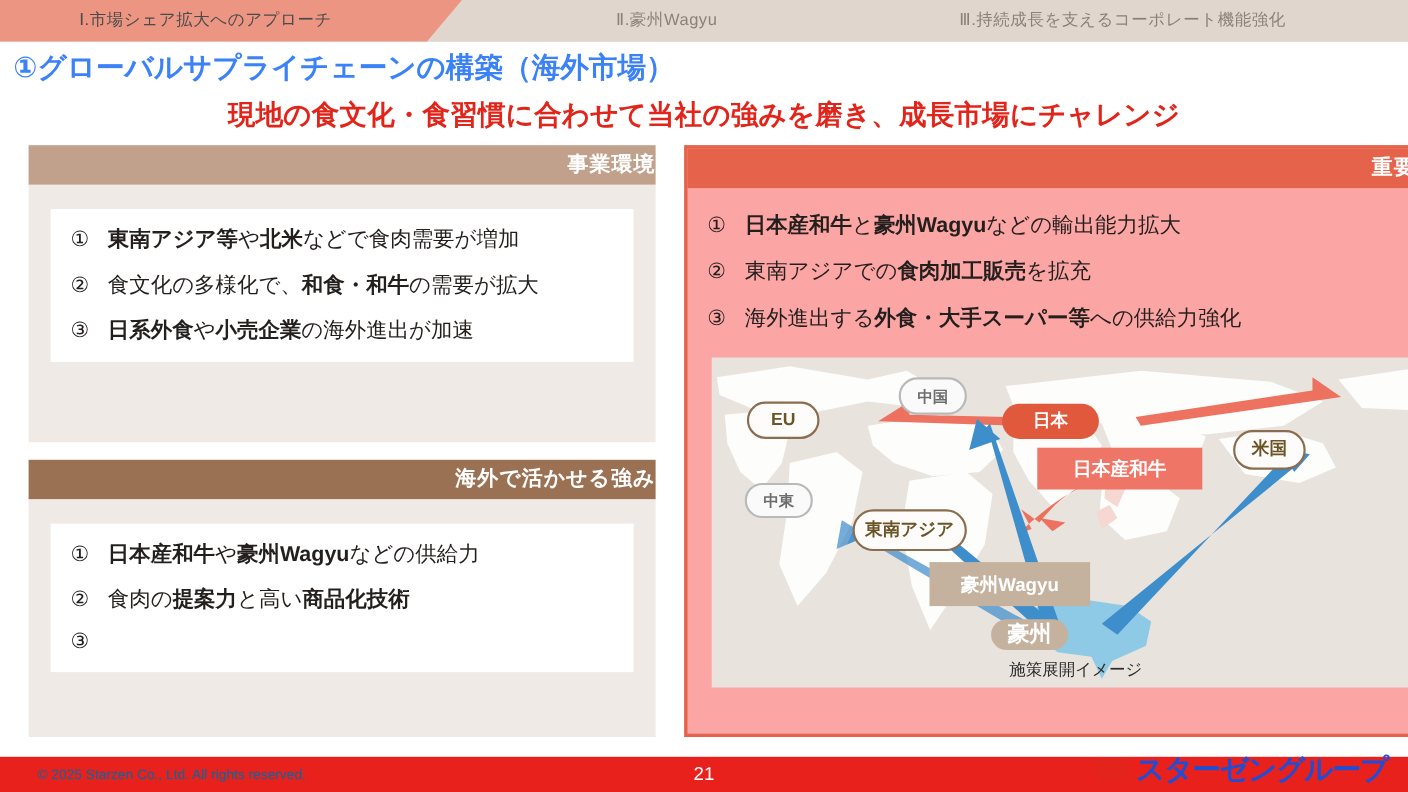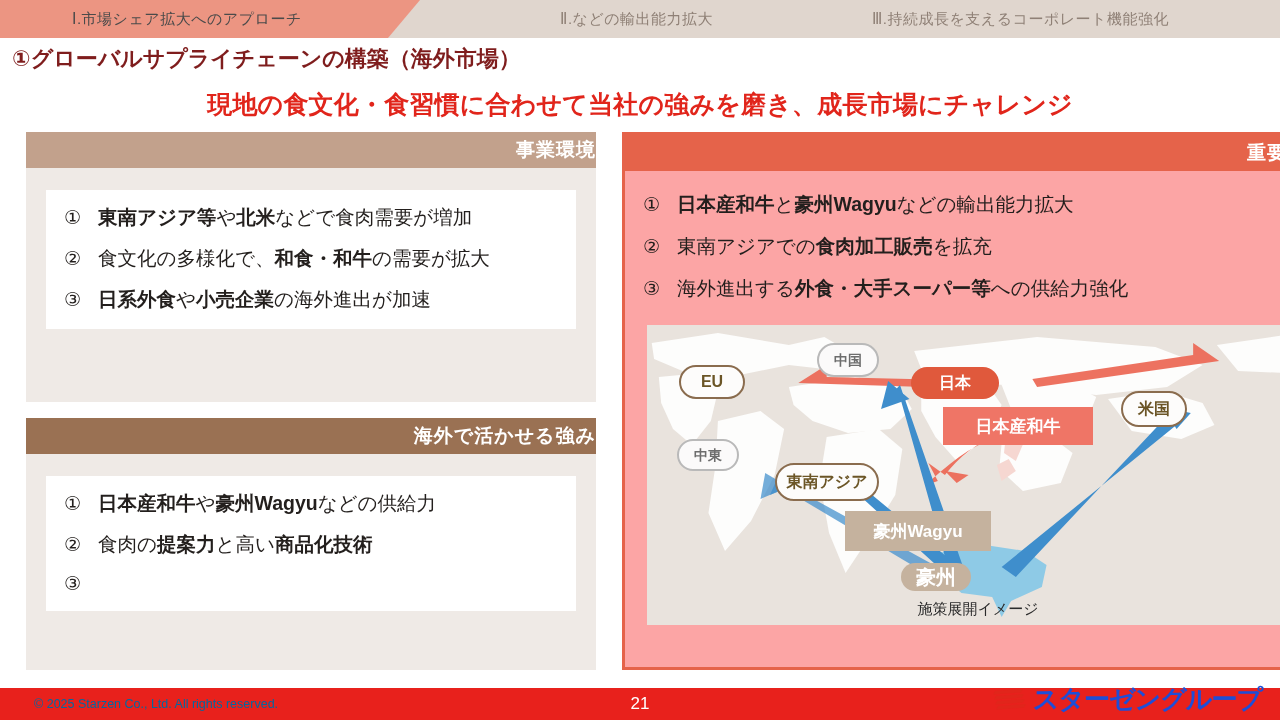--- a/index.html
+++ b/index.html
@@ -113,7 +113,7 @@
     <div class="tab-active"></div>
   </div>
   <div class="tab-label tab1">Ⅰ.市場シェア拡大へのアプローチ</div>
-  <div class="tab-label tab2">Ⅱ.などの輸出能力拡大</div>
+  <div class="tab-label tab2">Ⅱ.豪州Wagyu</div>
   <div class="tab-label tab3">Ⅲ.持続成長を支えるコーポレート機能強化</div>
 
   <div class="page-title">①グローバルサプライチェーンの構築（海外市場）</div>

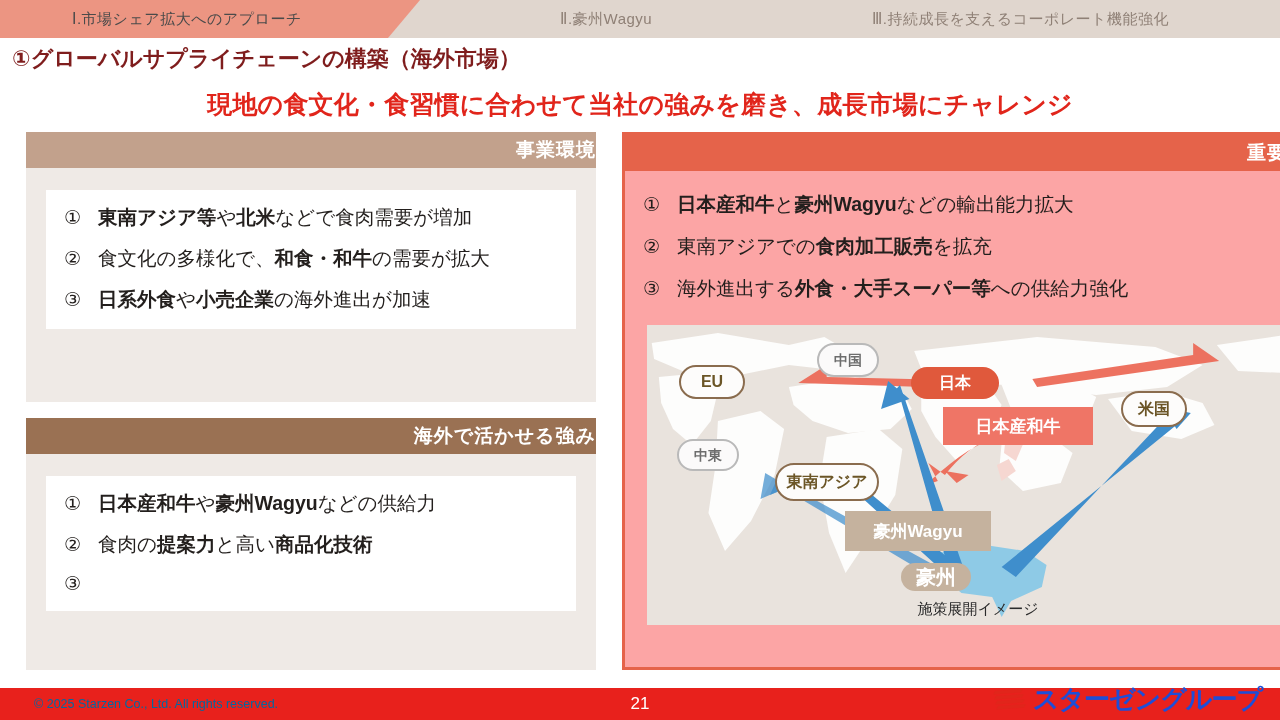--- a/index.html
+++ b/index.html
@@ -28,7 +28,7 @@
   
   .page-title {
     position: absolute; left: 12px; top: 44px;
-    font-size: 22px; font-weight: bold; color: #7f1d1d; white-space: nowrap;
+    font-size: 26px; font-weight: bold; color: #3b82f6; white-space: nowrap;
   }
   .headline {
     position: absolute; left: 0; top: 88px; width: 1280px;

